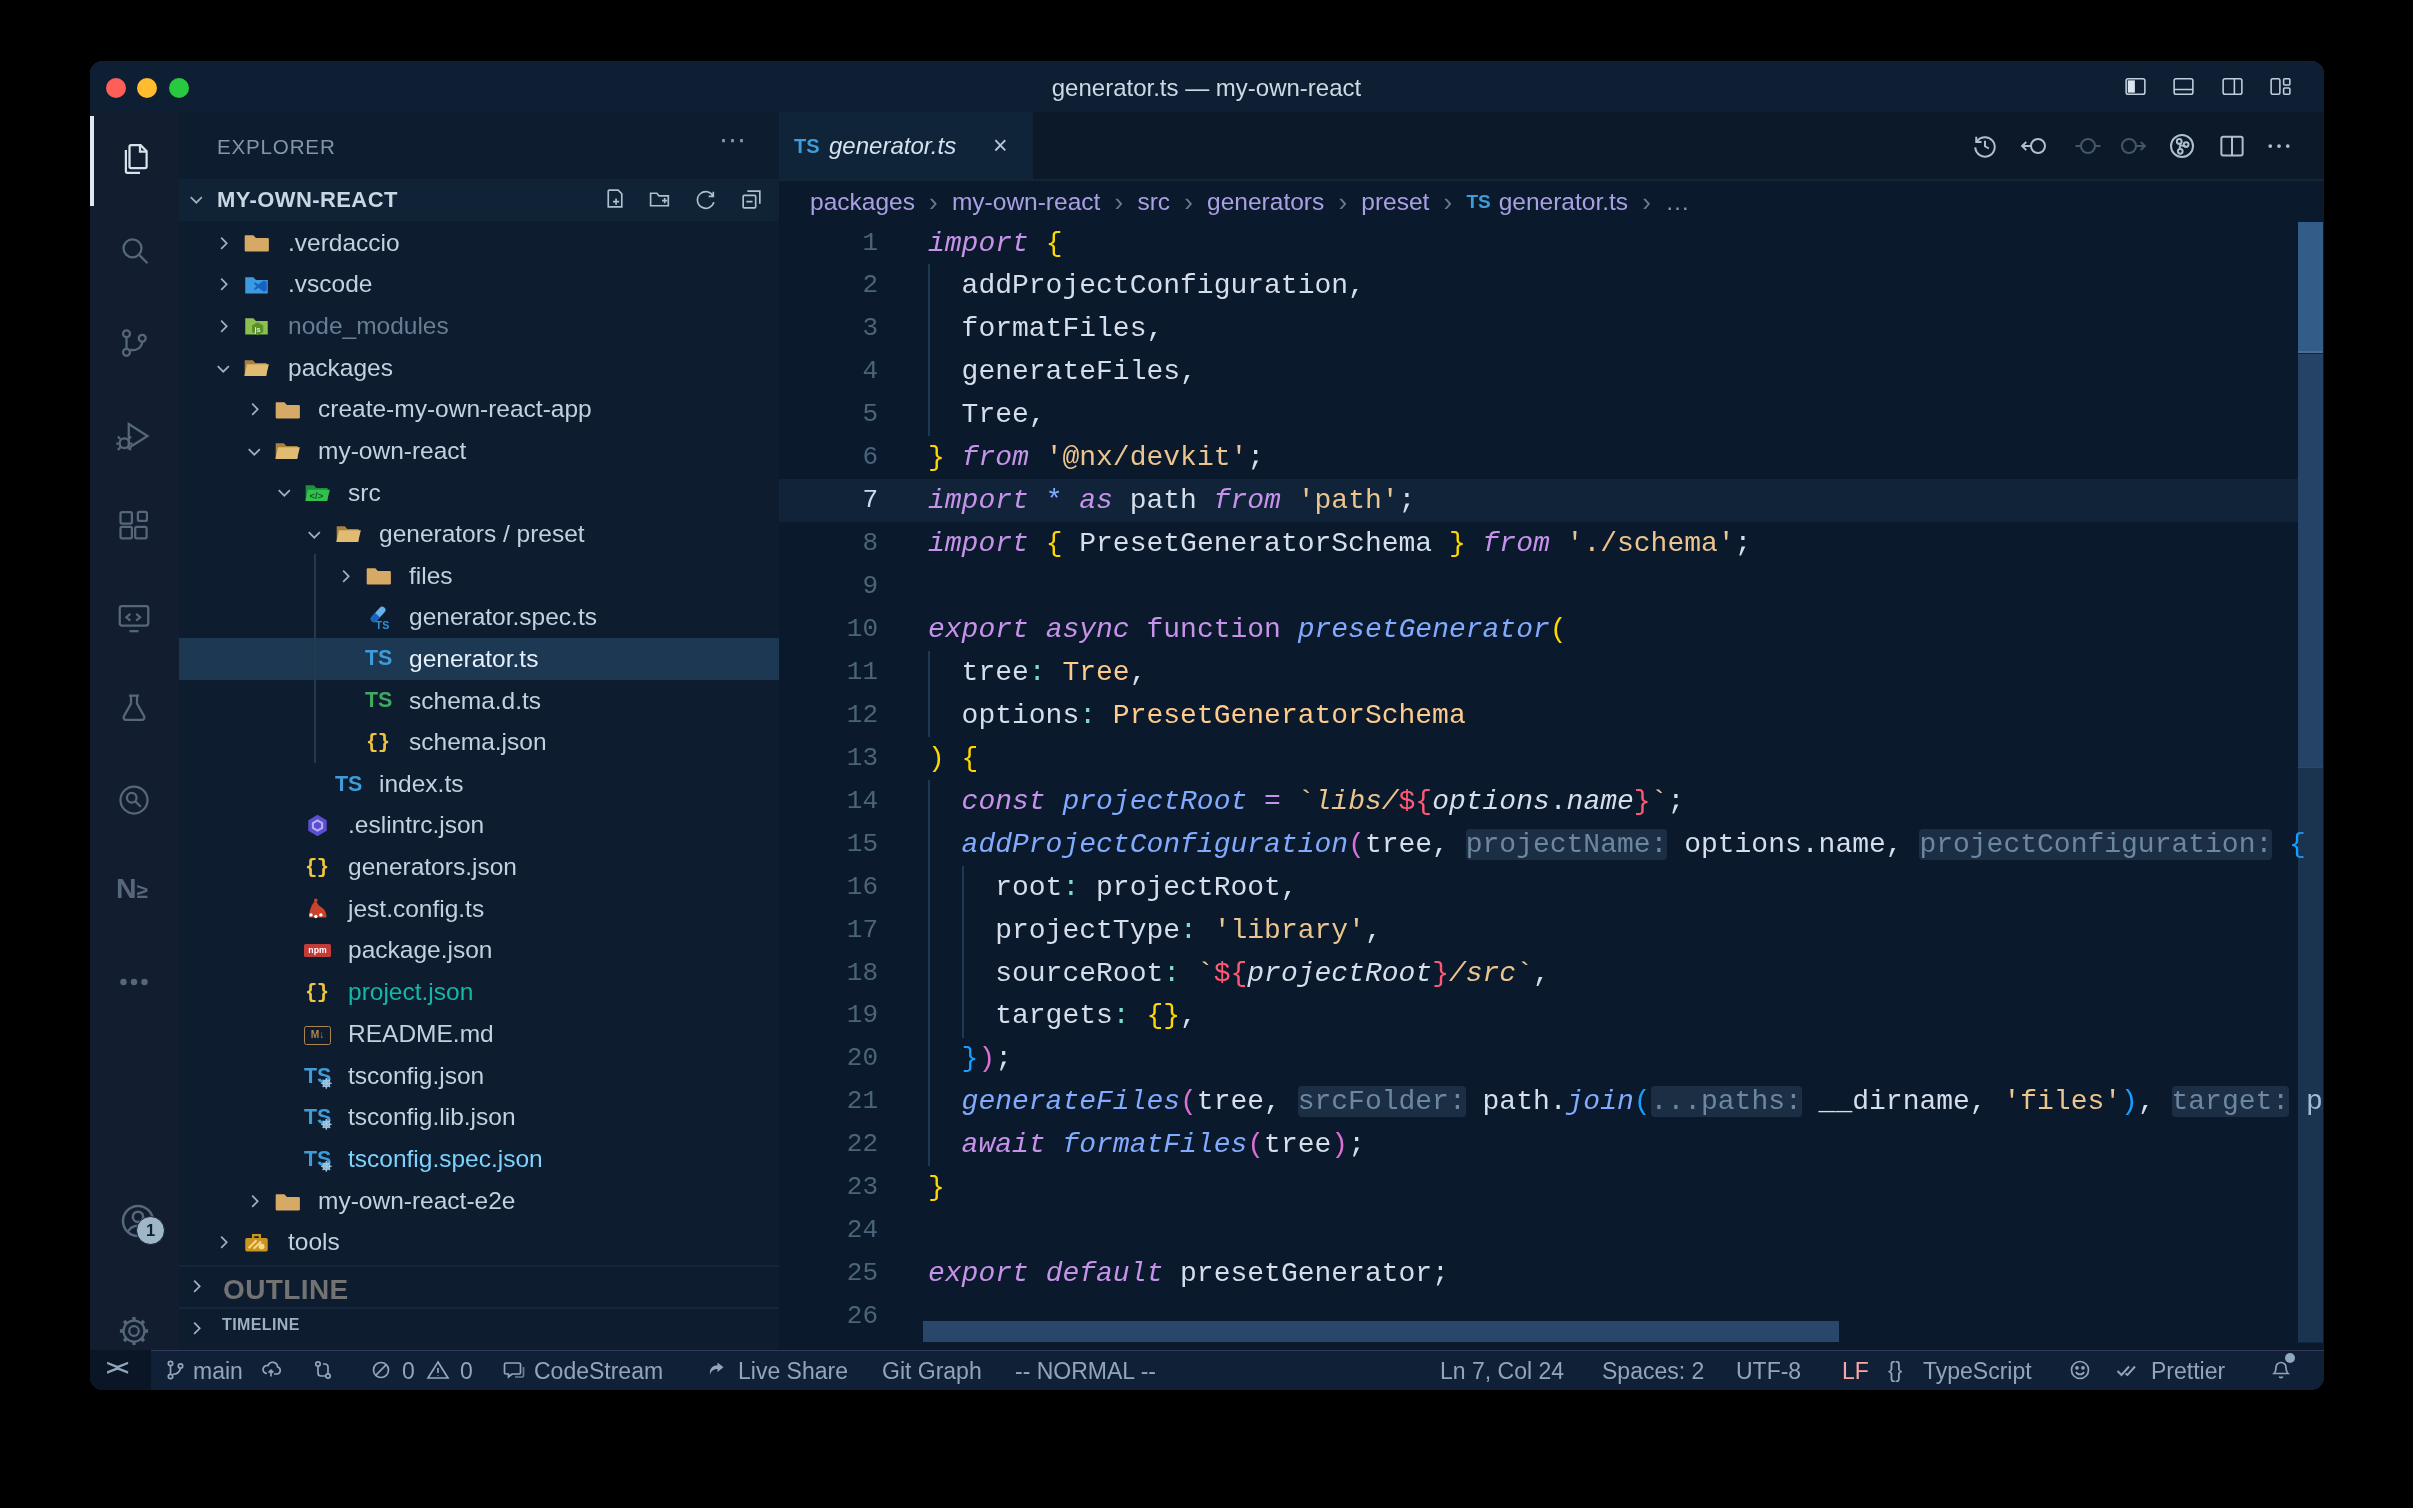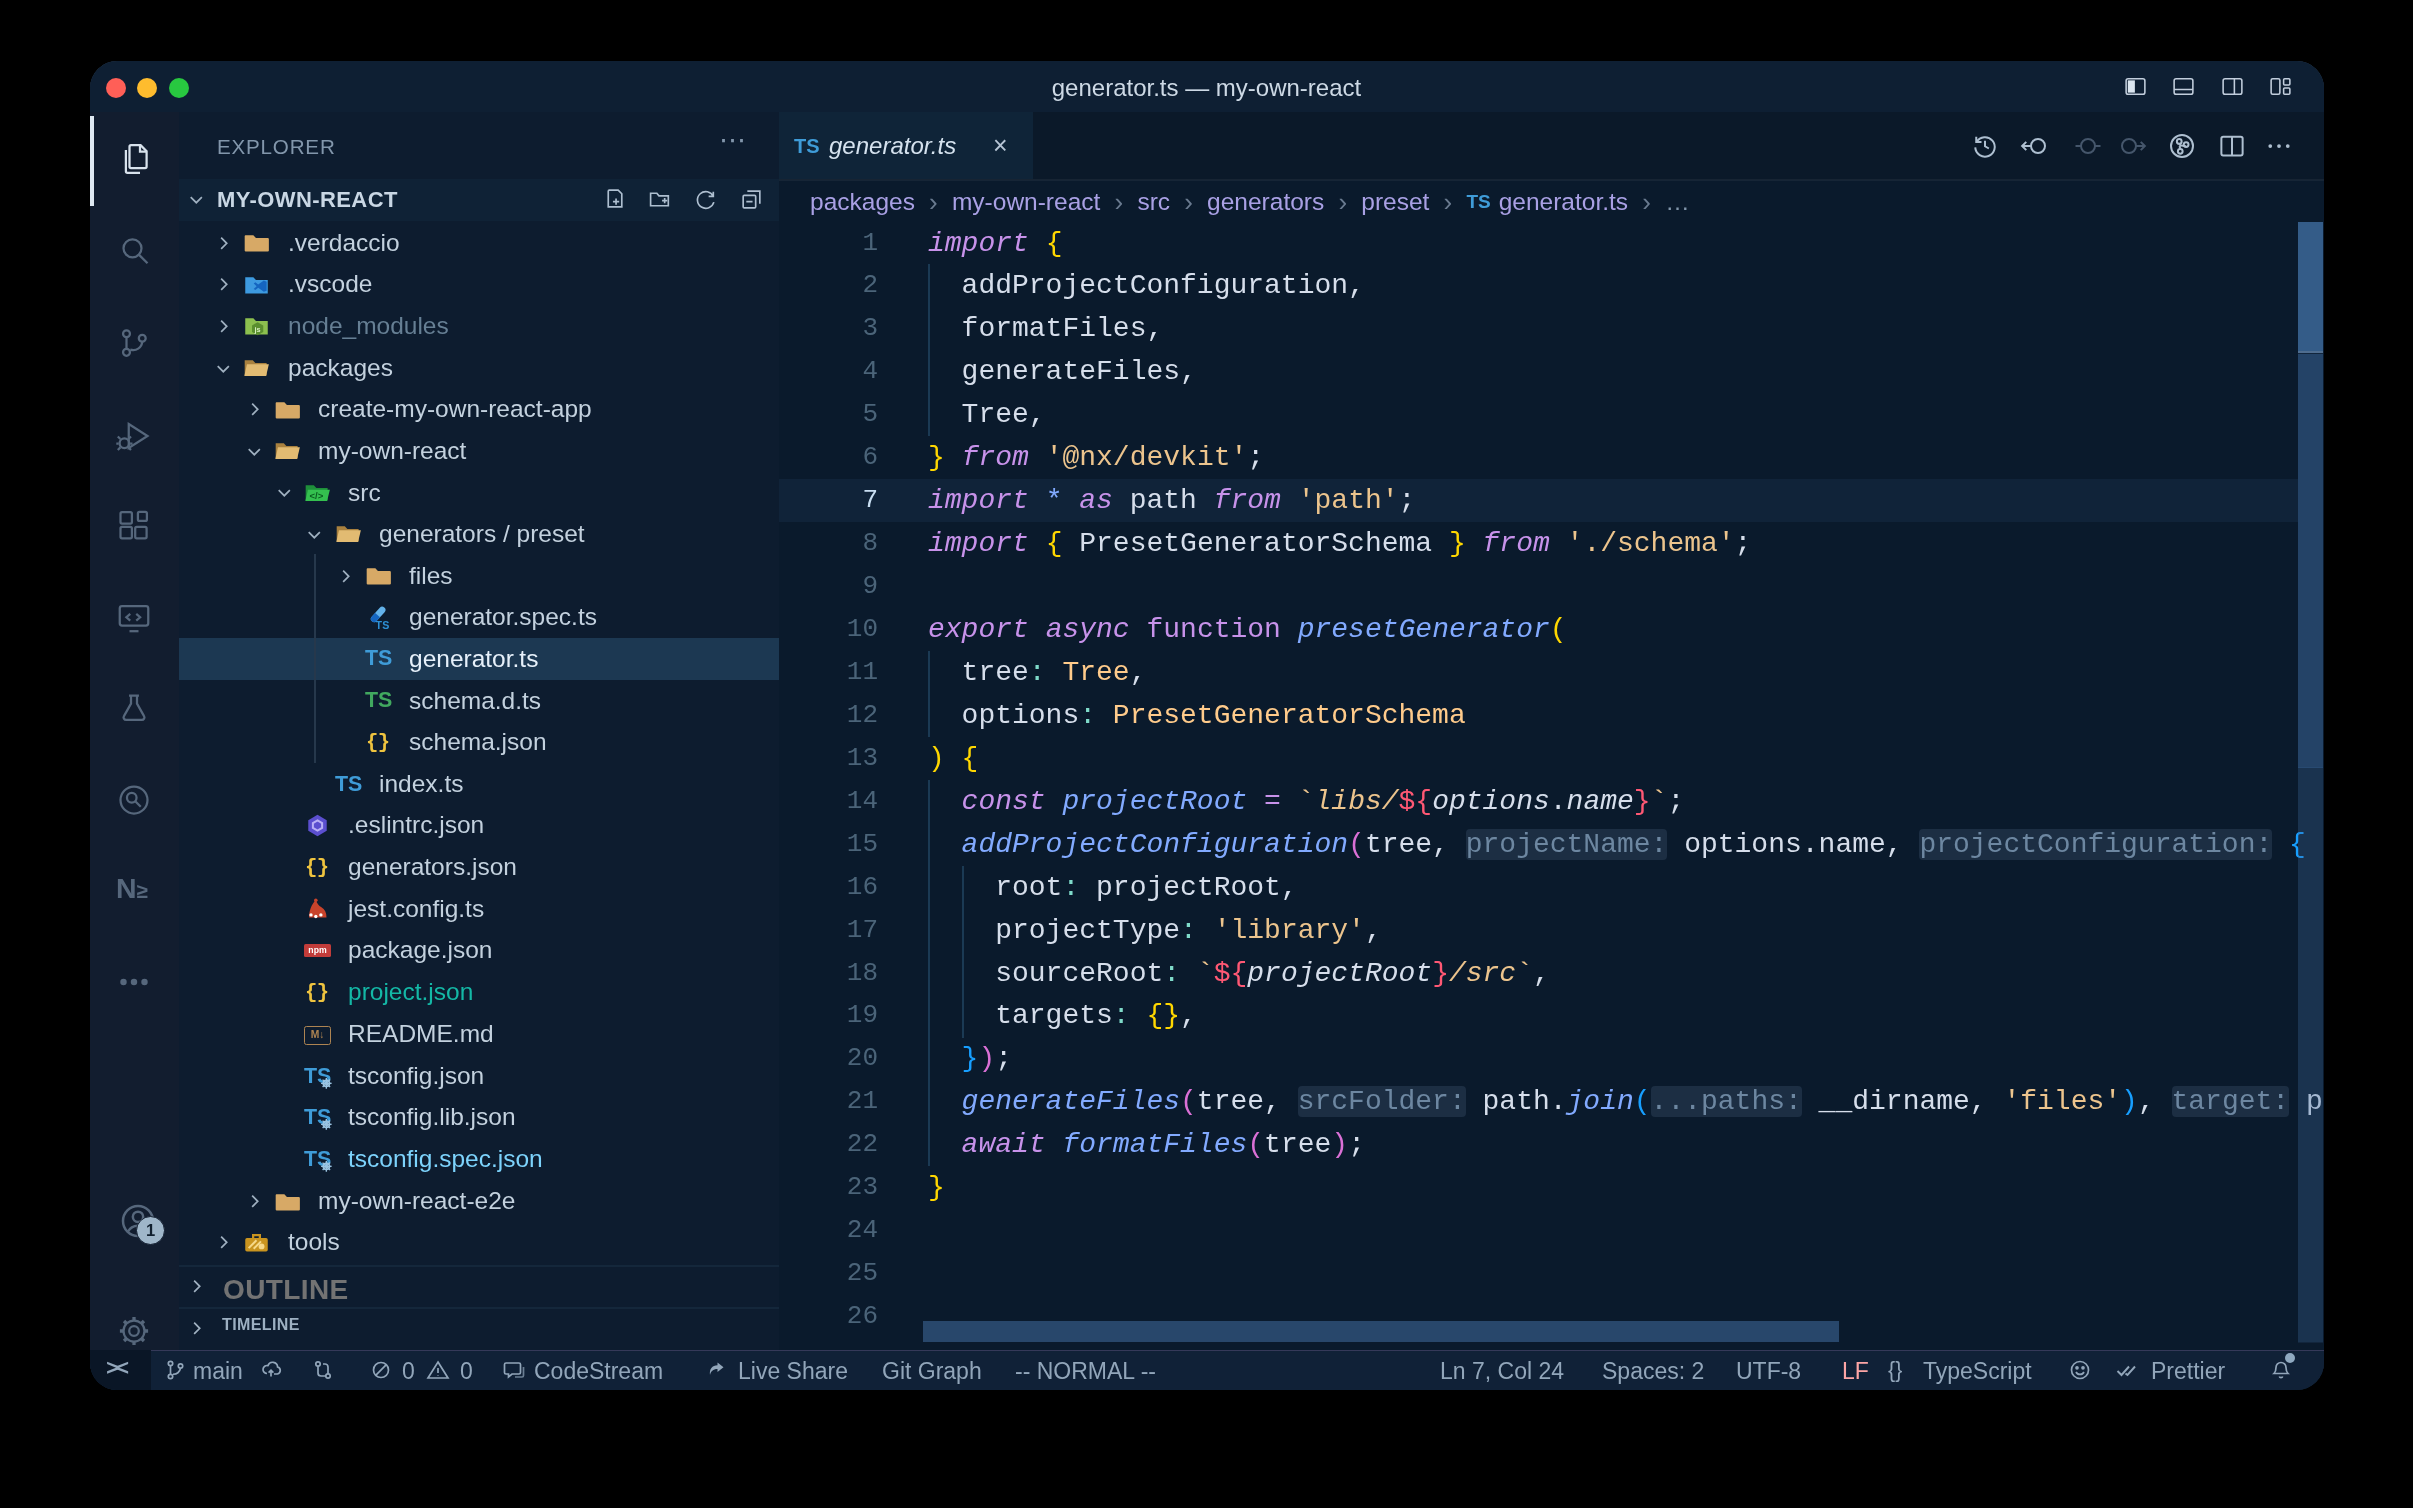--- a/index.html
+++ b/index.html
@@ -4,7 +4,7 @@
 <style>
   html,body{margin:0;padding:0;background:#000;width:2413px;height:1509px;overflow:hidden}
   .ab{position:absolute}
-  .win{left:90px;top:61px;width:2234px;height:1329px;border-radius:27px;background:#0a1a2c;overflow:hidden;box-shadow:inset 0 1.6px 0 rgba(160,180,200,.20), inset 0 0 0 1.6px rgba(120,140,165,.14)}
+  .win{left:90px;top:61px;width:2234px;height:1329px;border-radius:13px;background:#0a1a2c;overflow:hidden;box-shadow:inset 0 1.6px 0 rgba(160,180,200,.20), inset 0 0 0 1.6px rgba(120,140,165,.14)}
   .sans{font-family:"Liberation Sans",sans-serif}
   .mono{font-family:"Liberation Mono",monospace}
   .cl{white-space:pre;font-family:"Liberation Mono",monospace;font-size:28px;line-height:43px;height:43px;color:#d6deeb}

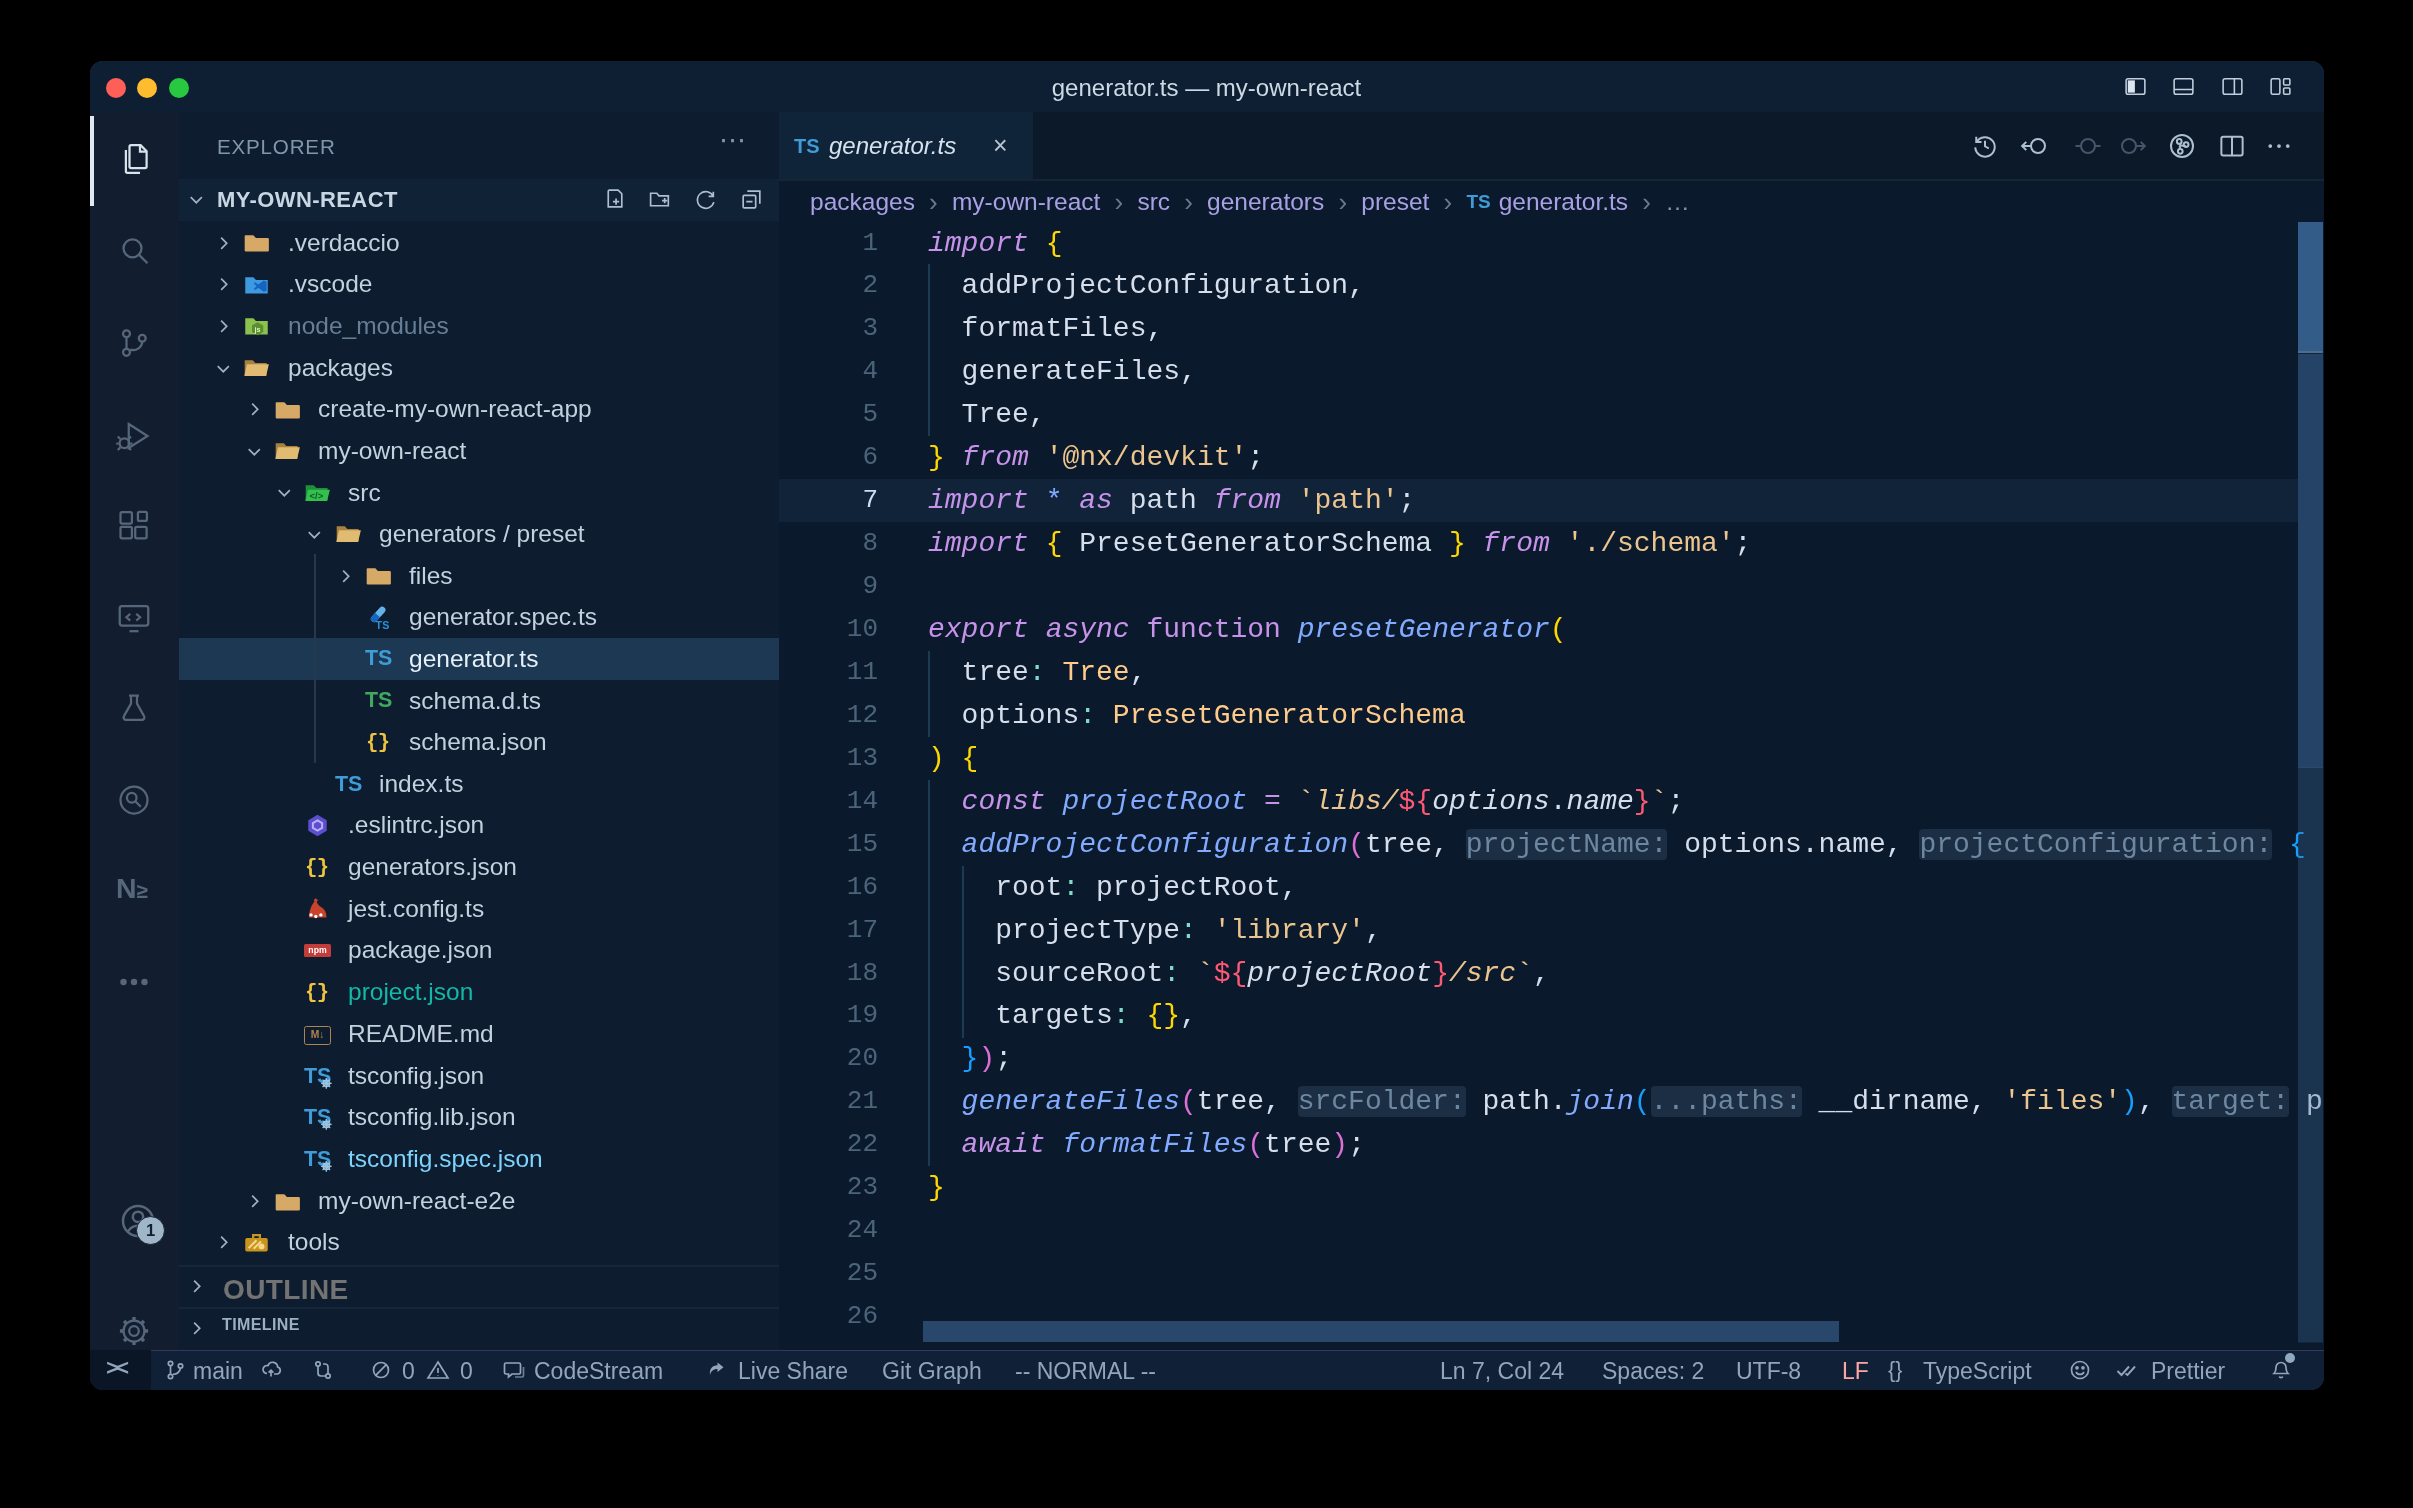--- a/index.html
+++ b/index.html
@@ -481,6 +481,7 @@
 <div class="ab cl" style="left:838px;top:1062px">  <span class="kw">await</span> <span class="fn">formatFiles</span><span class="b2">(</span>tree<span class="b2">)</span>;</div>
 <div class="ab cl" style="left:838px;top:1105px"><span class="b1">}</span></div>
 <div class="ab cl" style="left:838px;top:1148px"></div>
+<div class="ab cl" style="left:838px;top:1191px"><span class="kw">export</span> <span class="kw">default</span> presetGenerator;</div>
 <div class="ab cl" style="left:838px;top:1234px"></div>
 <div class="ab" style="left:2208px;top:161px;width:25px;height:1121px;background:rgba(70,110,160,.15)"></div>
 <div class="ab" style="left:2208px;top:161px;width:25px;height:129px;background:rgba(86,146,212,.5)"></div>

